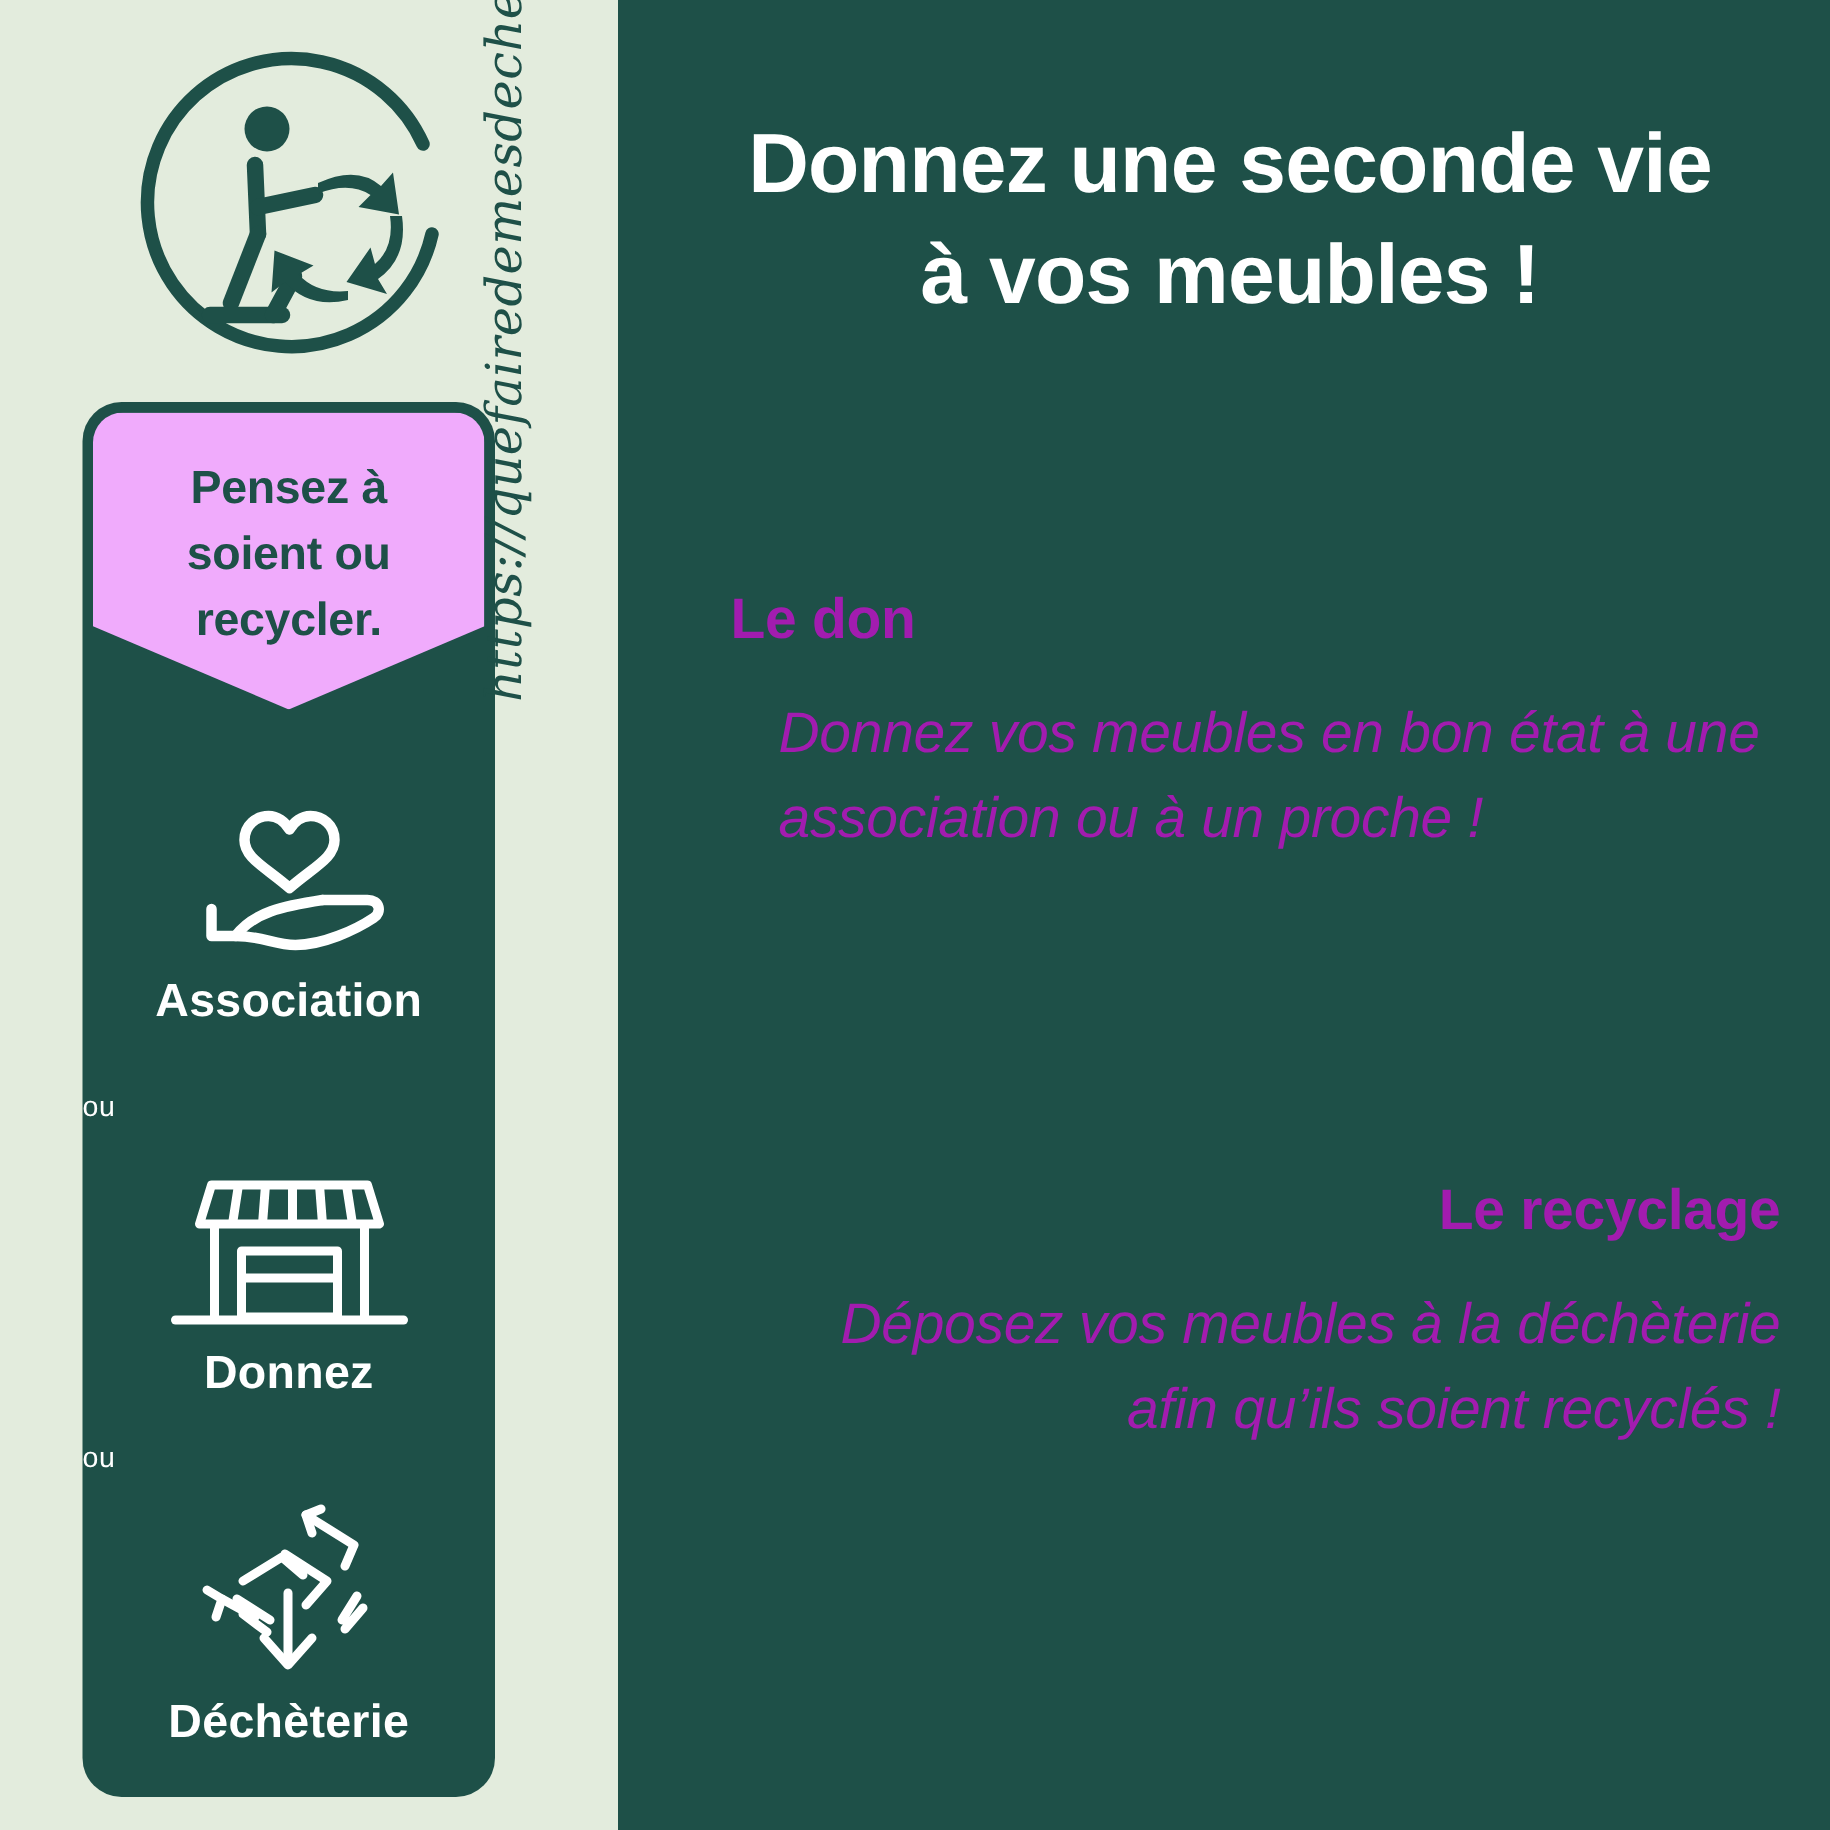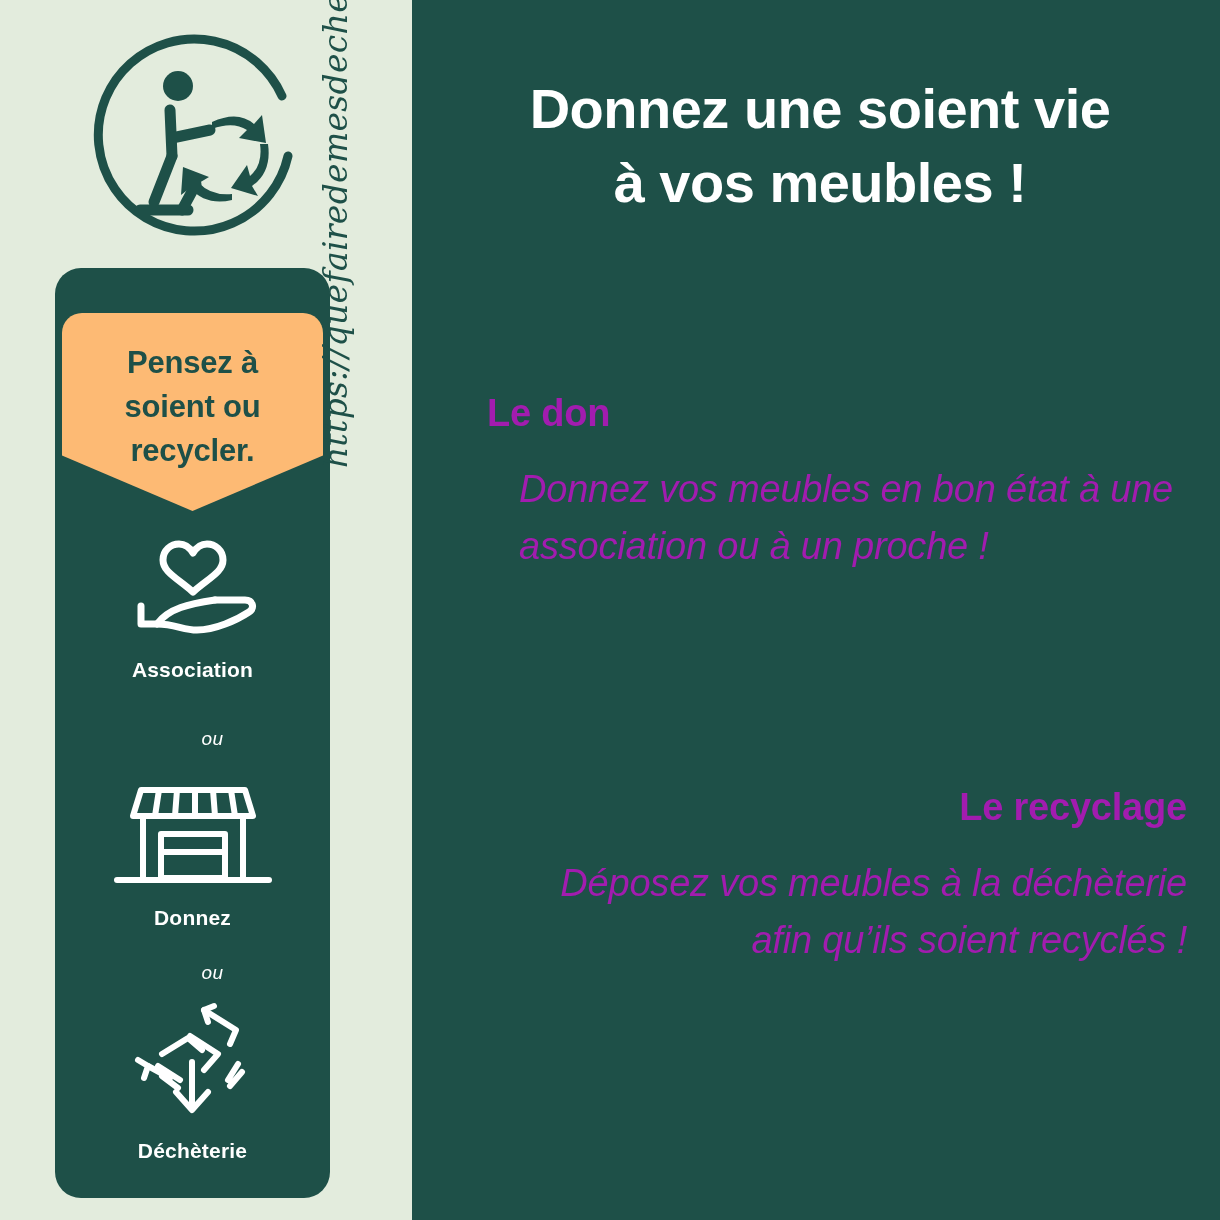--- a/index.html
+++ b/index.html
@@ -250,7 +250,7 @@
   <div class="url">https://quefairedemesdechets.fr</div>
 
   <div class="headline">
-    <span>Donnez une soient vie</span><br>
+    <span>Donnez une seconde vie</span><br>
     <span>à vos meubles !</span>
   </div>
 

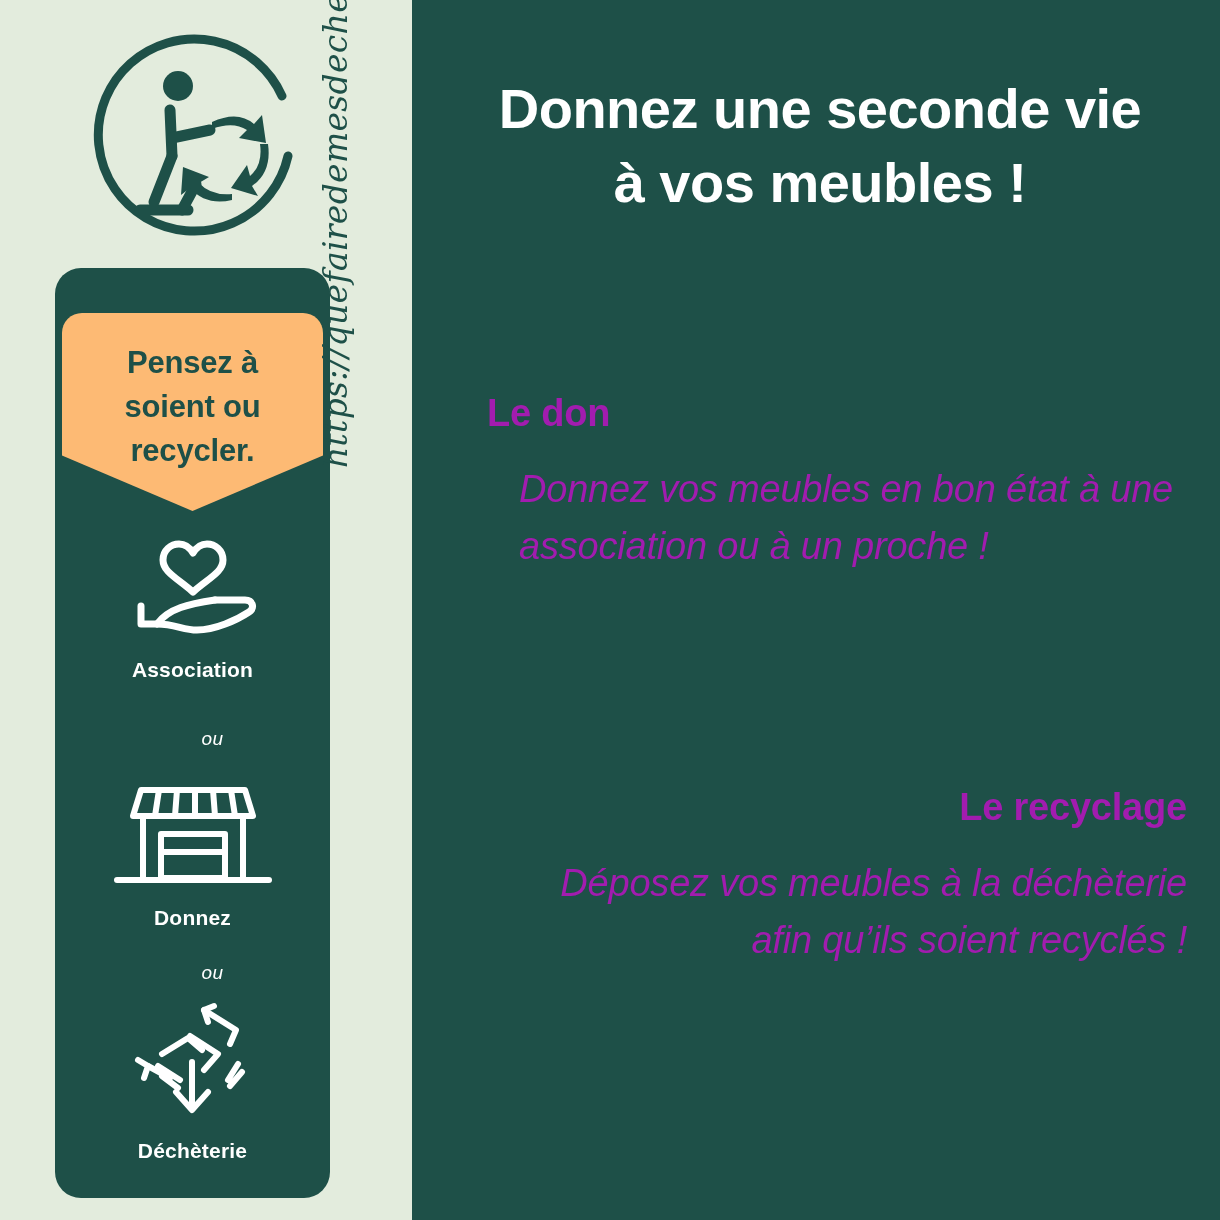--- a/index.html
+++ b/index.html
@@ -61,10 +61,9 @@
     top: 275px;
     width: 261px;
     height: 198px;
-    background: #fdba74;
+    background: #f0abfc;
     border-radius: 20px 20px 0 0;
     clip-path: polygon(0 0, 100% 0, 100% 72%, 50% 100%, 0 72%);
-    margin-top: 38px;
   }
   .banner-head-text {
     position: absolute;

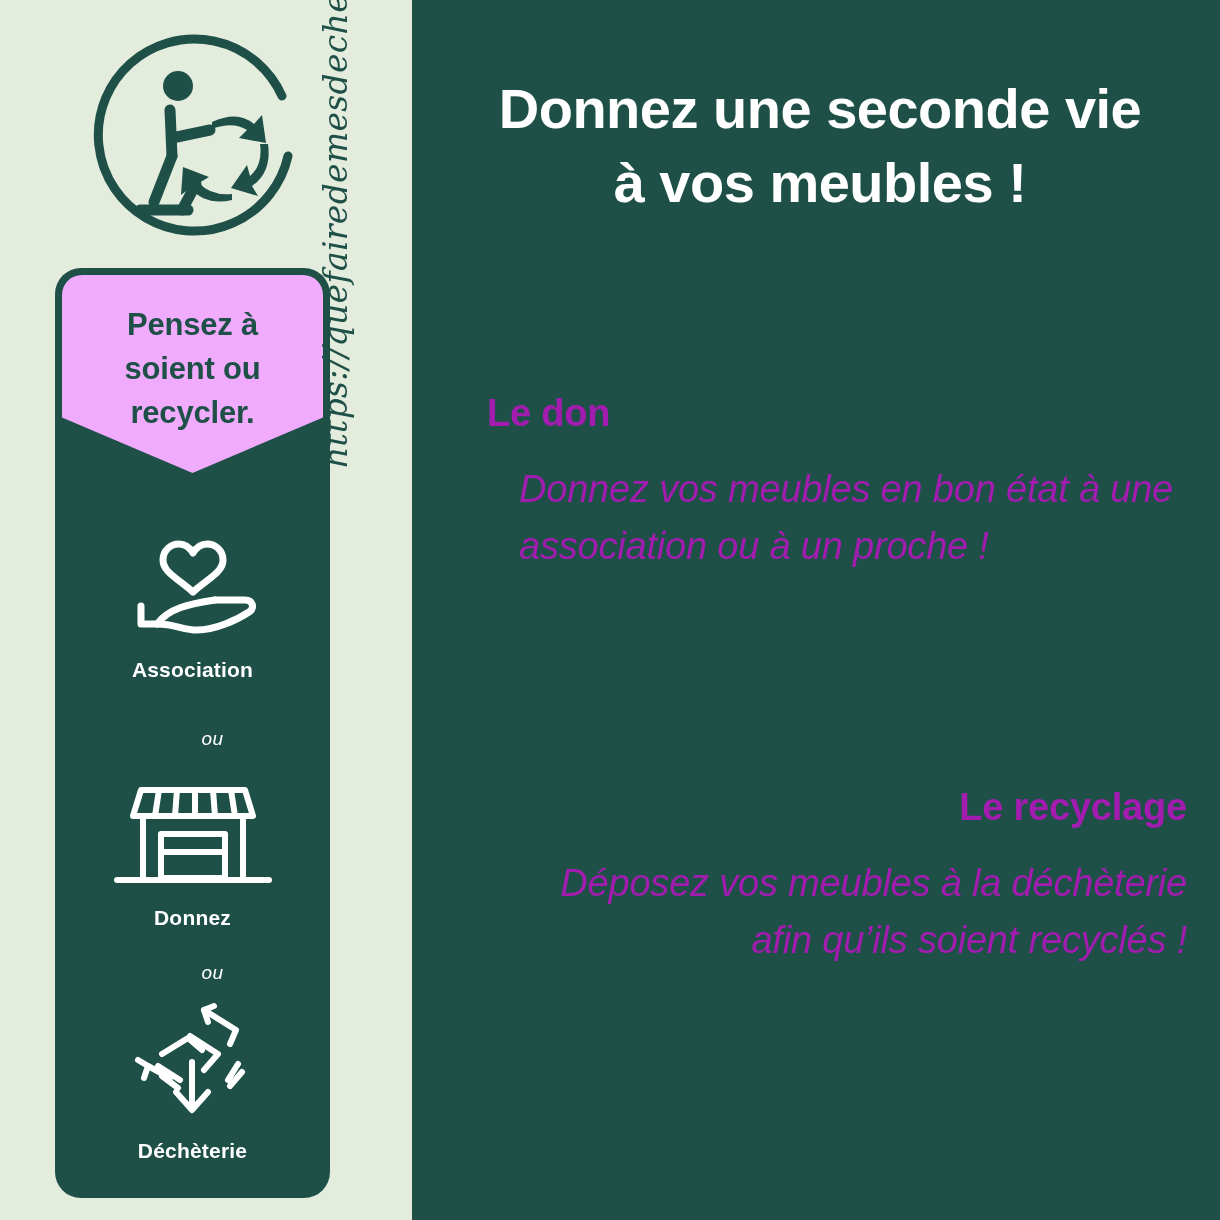--- a/index.html
+++ b/index.html
@@ -92,8 +92,8 @@
   .item .label {
     display: block;
     font-weight: bold;
-    font-size: 21px;
-    margin-top: 10px;
+    font-size: 31px;
+    margin-top: 0;
     letter-spacing: 0.2px;
   }
   .ou {

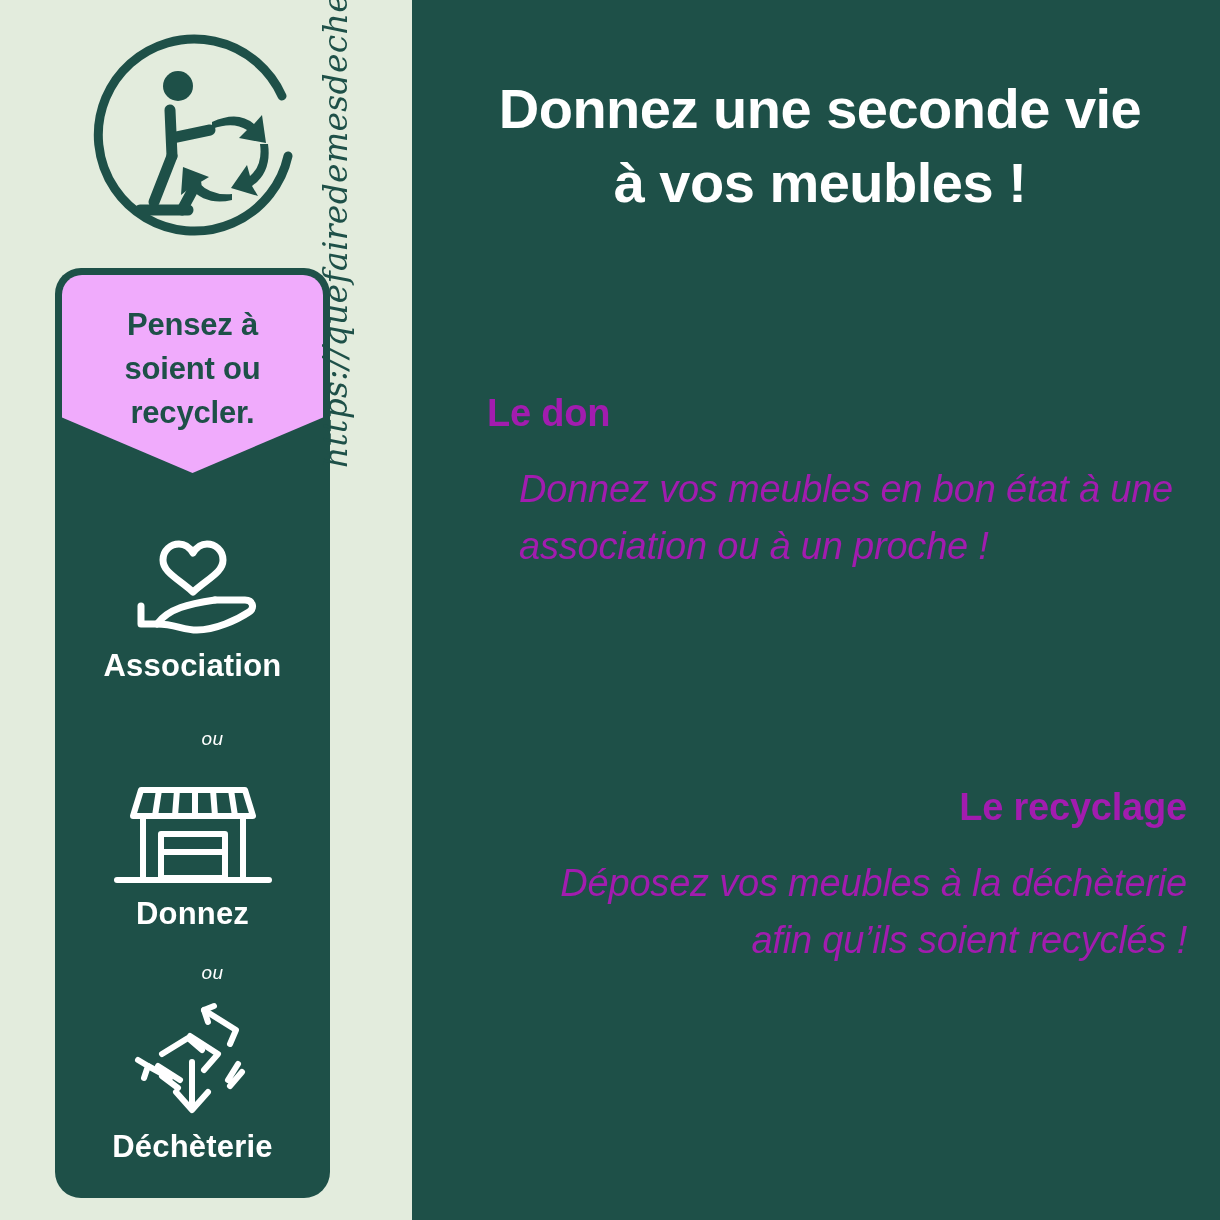--- a/index.html
+++ b/index.html
@@ -100,12 +100,9 @@
     position: absolute;
     width: 275px;
     left: 55px;
-    text-align: center;
     color: #ffffff;
     font-size: 19px;
-    font-style: italic;
     letter-spacing: 0.5px;
-    margin-left: 20px;
   }
   
   .url {

